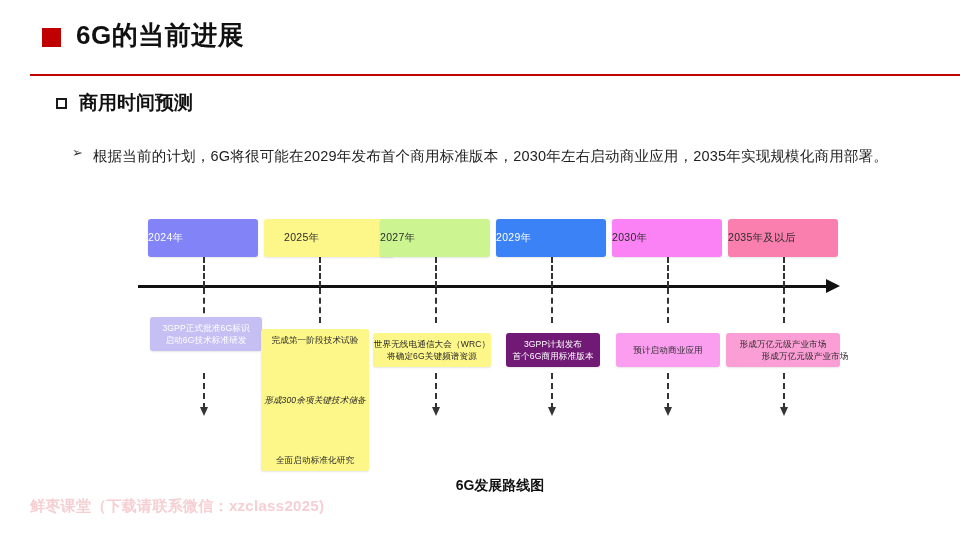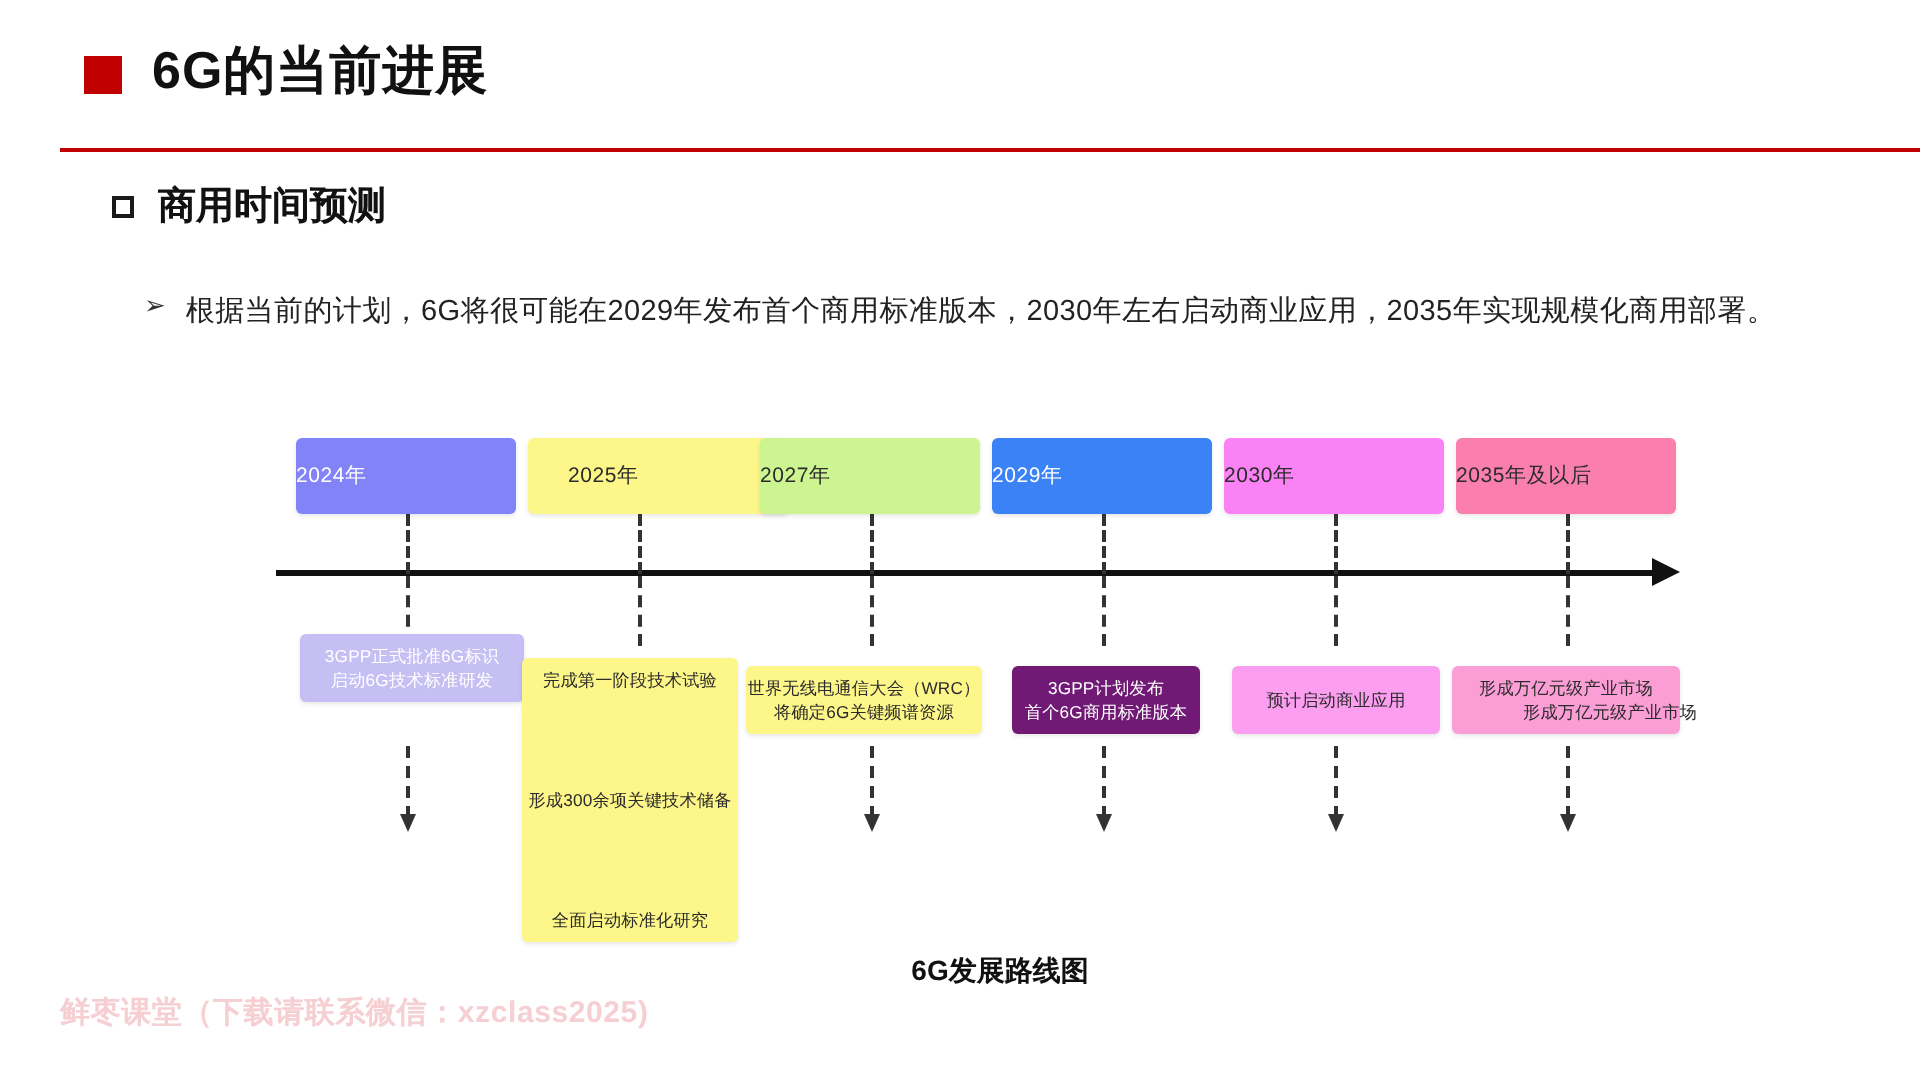--- a/index.html
+++ b/index.html
@@ -266,7 +266,7 @@
       <div class="conn-bot-head" style="left: 167.5px;"></div>
       <div class="desc-box" style="left: 113px; width: 108px; top: 124px; min-height: 44px; background: rgb(253, 246, 136); gap: 48px;">
         <div class="desc-line" style="color: rgb(43, 43, 43);">完成第一阶段技术试验</div>
-        <div class="desc-line" style="color: rgb(43, 43, 43);">形成300余项关键技术储备</div>
+        <div class="desc-line" style="color: rgb(43, 43, 43); font-style: italic;">形成300余项关键技术储备</div>
         <div class="desc-line" style="color: rgb(43, 43, 43);">全面启动标准化研究</div>
       </div>
       <div class="year-box" style="left: 232px; width: 110px; background: rgb(204, 245, 146); color: rgb(43, 43, 43);">

